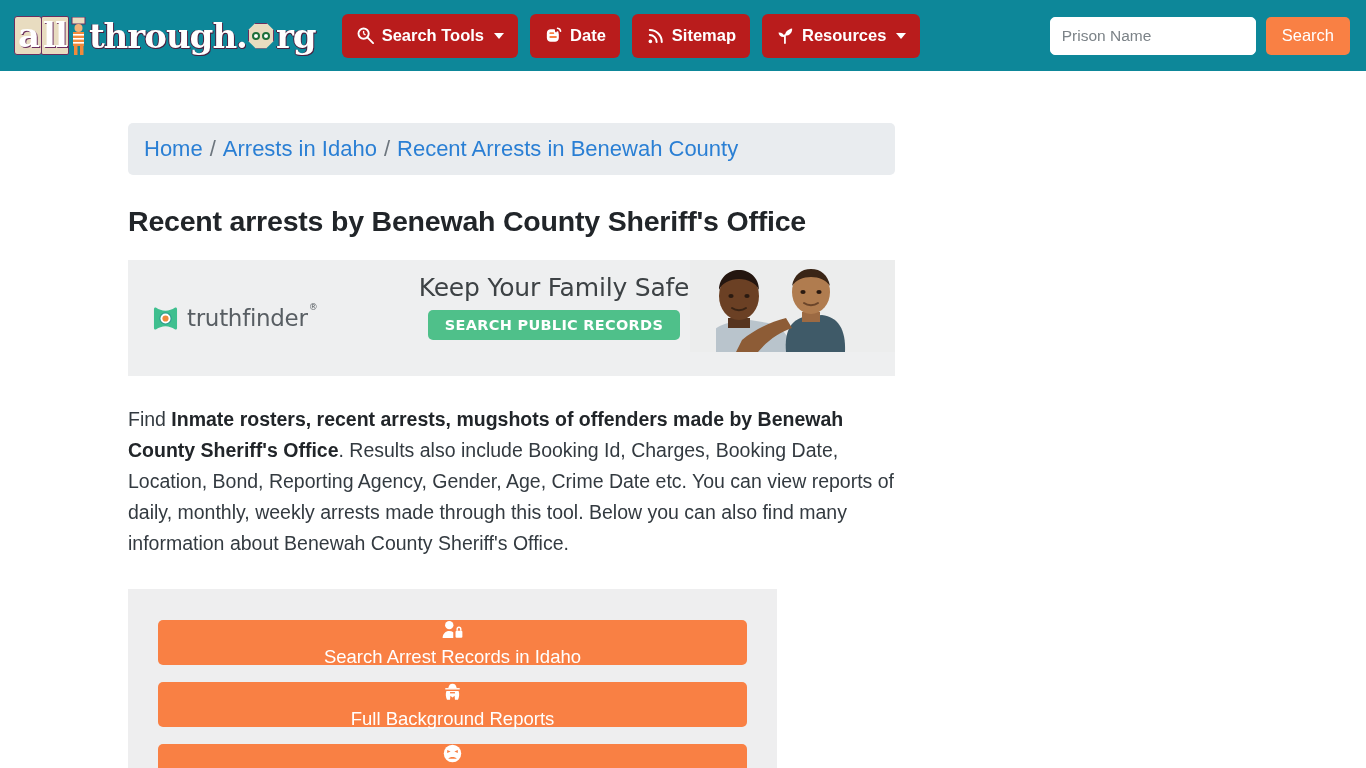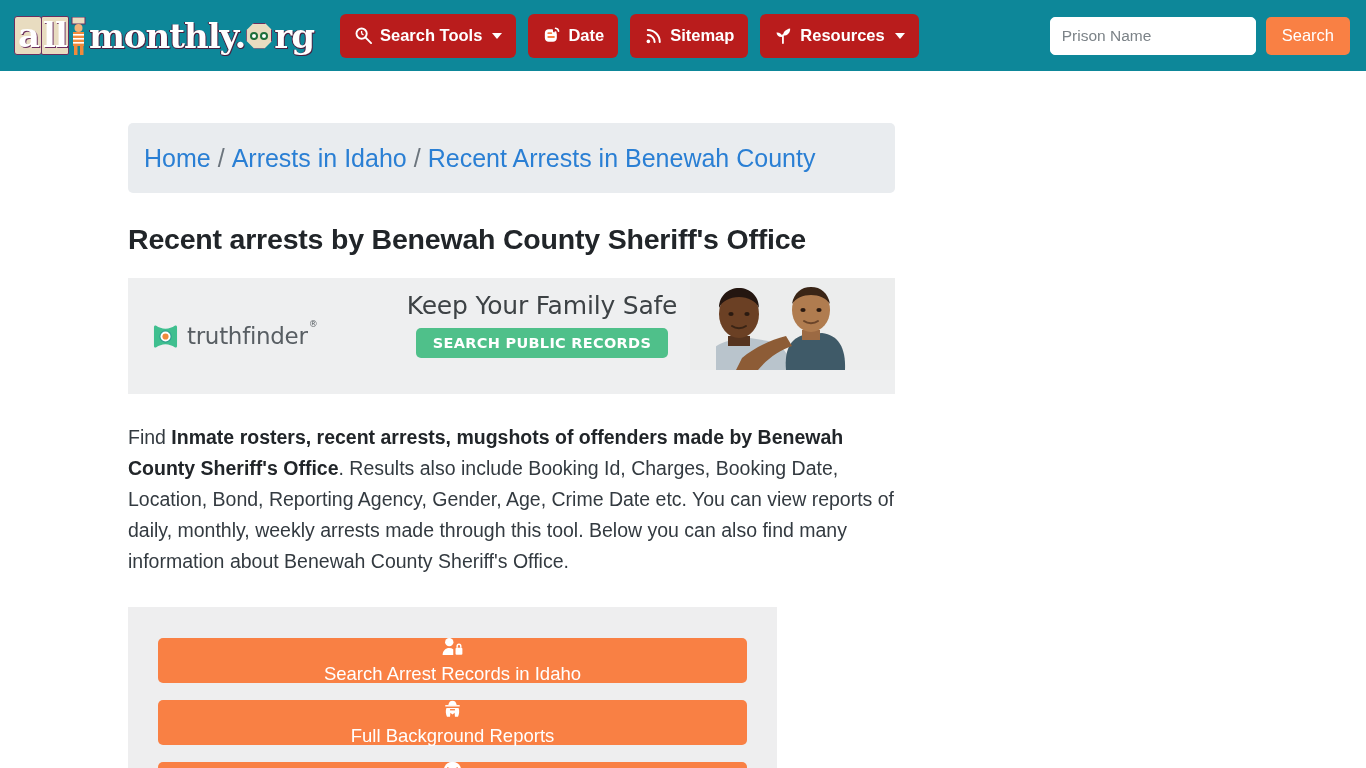--- a/index.html
+++ b/index.html
@@ -284,7 +284,7 @@
           <rect x="10" y="29" width="3.5" height="9" fill="#f08a3c"></rect>
         </svg>
       </span>
-        <span class="lg-rest">monthly.</span>
+        <span class="lg-rest">through.</span>
         <span class="lg-octo">
           <i class="lg-eye" style="left:3px"></i>
           <i class="lg-eye" style="left:13px"></i>

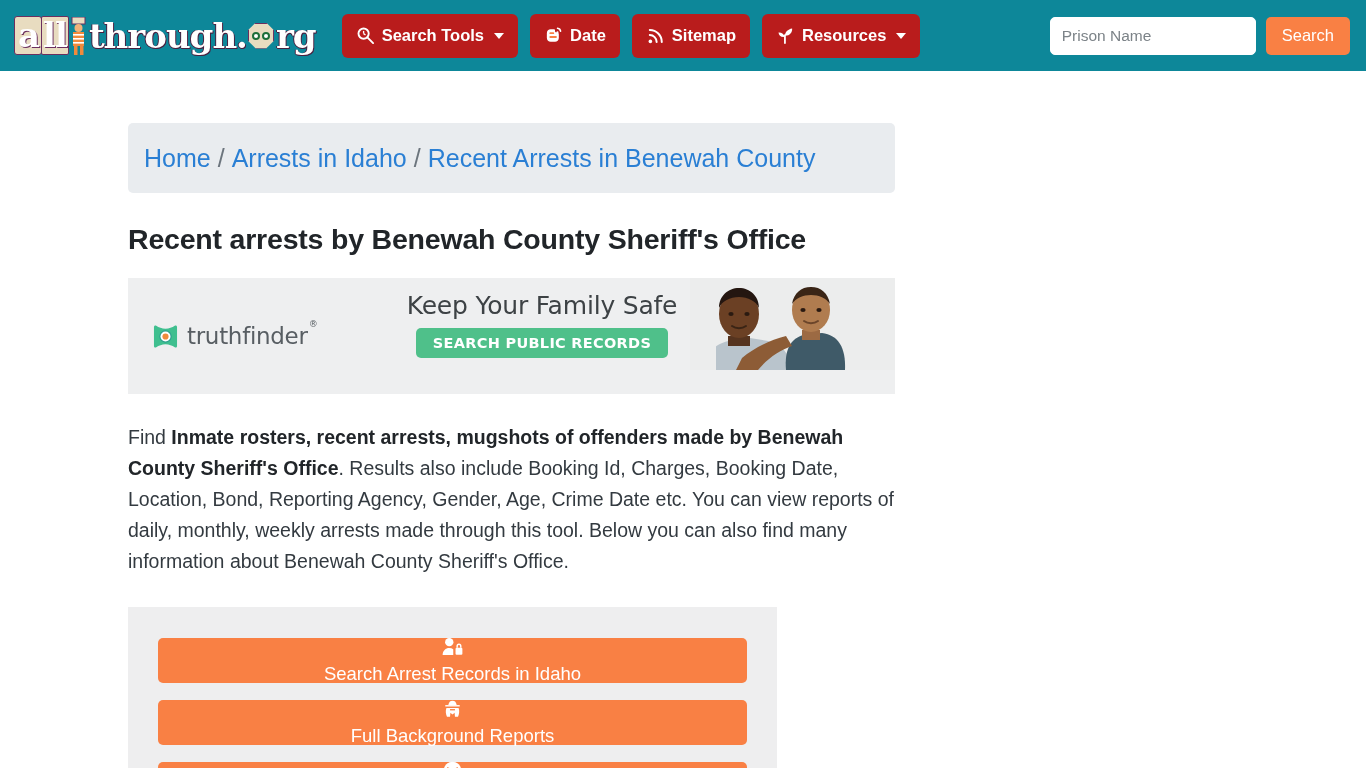--- a/index.html
+++ b/index.html
@@ -149,8 +149,8 @@
     background: #e9ecef;
     border-radius: 5px;
     margin-top: 52px;
-    padding: 20px 16px;
-    font-size: 25px;
+    padding: 13px 16px;
+    font-size: 22px;
     display: flex;
     align-items: center;
     flex-wrap: nowrap;

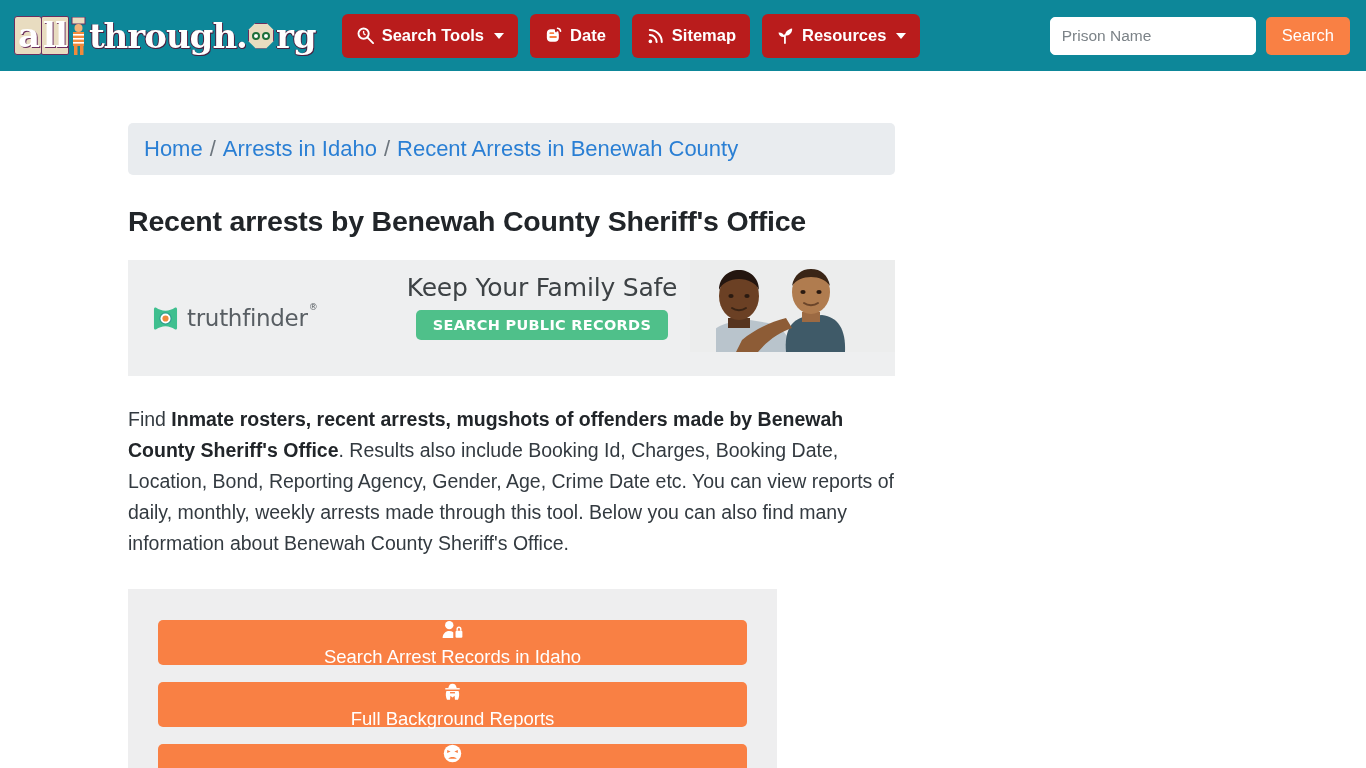--- a/index.html
+++ b/index.html
@@ -193,7 +193,7 @@
   .tf-word sup { font-size: 9px; position: relative; top: -8px; left: 1px; }
   .ad-center {
     position: absolute;
-    left: 249px; top: 0;
+    left: 261px; top: 0;
     width: 330px; height: 92px;
     display: flex;
     flex-direction: column;

